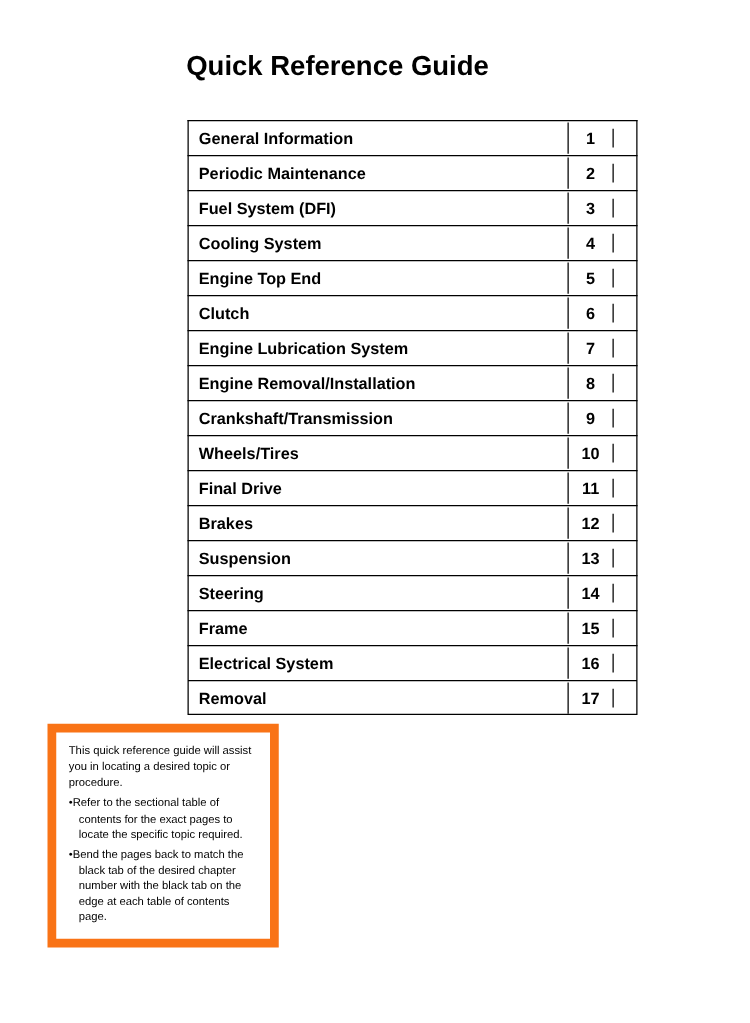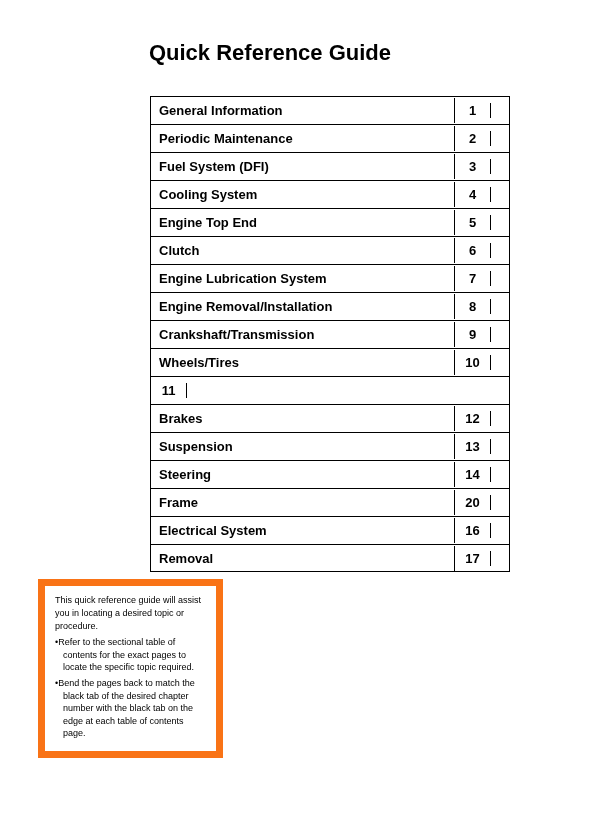--- a/index.html
+++ b/index.html
@@ -154,6 +154,7 @@
         <div class="toc-black-tab"></div>
       </div>
       <div class="toc-row">
+        <div class="toc-label">Final Drive</div>
         <div class="toc-number">11</div>
         <div class="toc-black-tab"></div>
       </div>

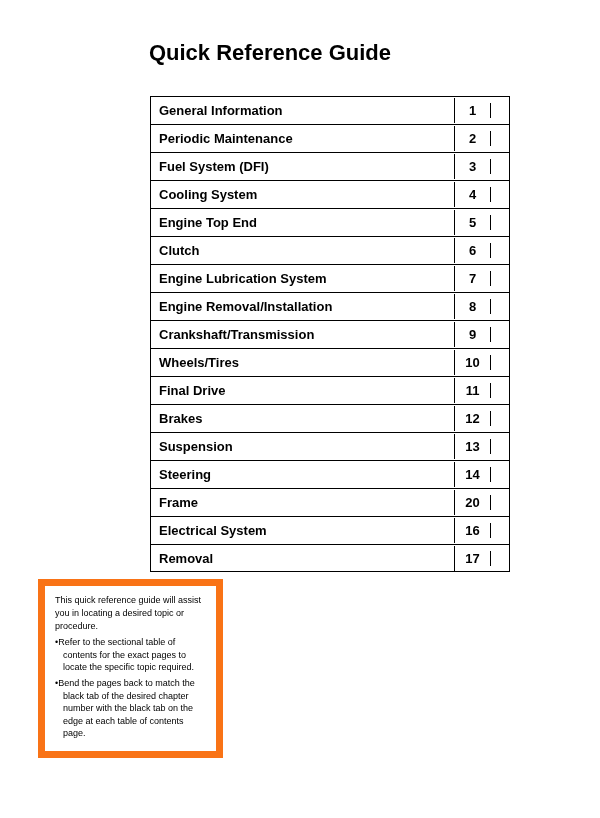--- a/index.html
+++ b/index.html
@@ -175,7 +175,7 @@
       </div>
       <div class="toc-row">
         <div class="toc-label">Frame</div>
-        <div class="toc-number">20</div>
+        <div class="toc-number">15</div>
         <div class="toc-black-tab"></div>
       </div>
       <div class="toc-row">

